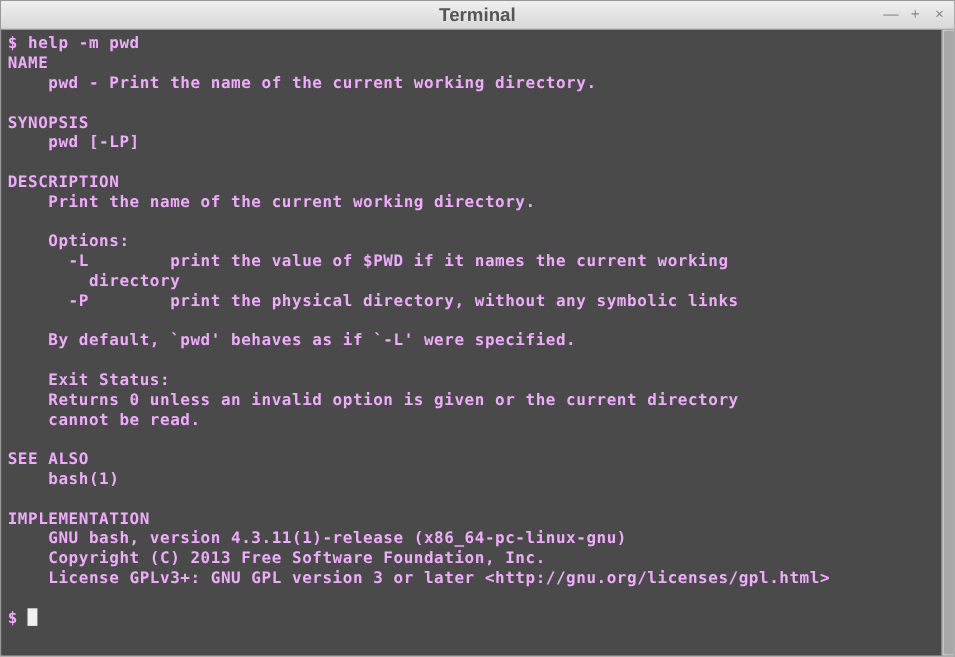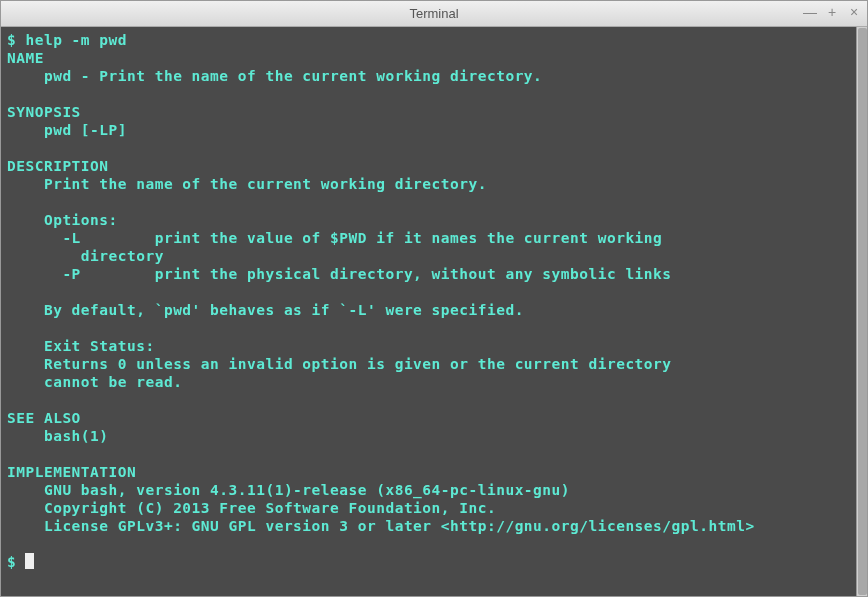--- a/index.html
+++ b/index.html
@@ -28,8 +28,8 @@
       position: relative;
     }
     .titlebar-title {
-      font-size: 13px;
-      font-weight: normal;
+      font-size: 17px;
+      font-weight: bold;
       color: #555;
     }
     .window-controls {

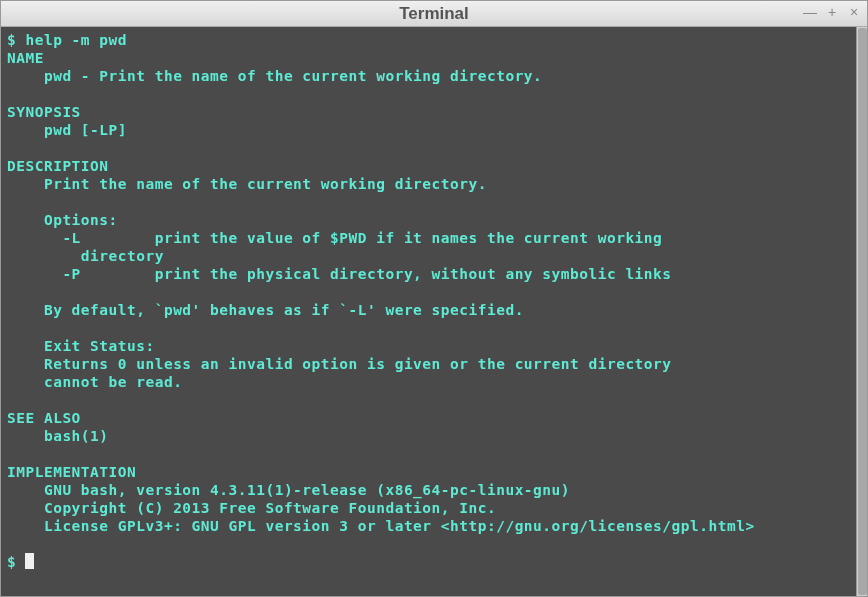--- a/index.html
+++ b/index.html
@@ -60,7 +60,7 @@
       font-family: "DejaVu Sans Mono", "Liberation Mono", Consolas, monospace;
       font-size: 14.5px;
       line-height: 18px;
-      color: #5eead4;
+      color: #f0abfc;
       white-space: pre;
       overflow: hidden;
       letter-spacing: 0.5px;

